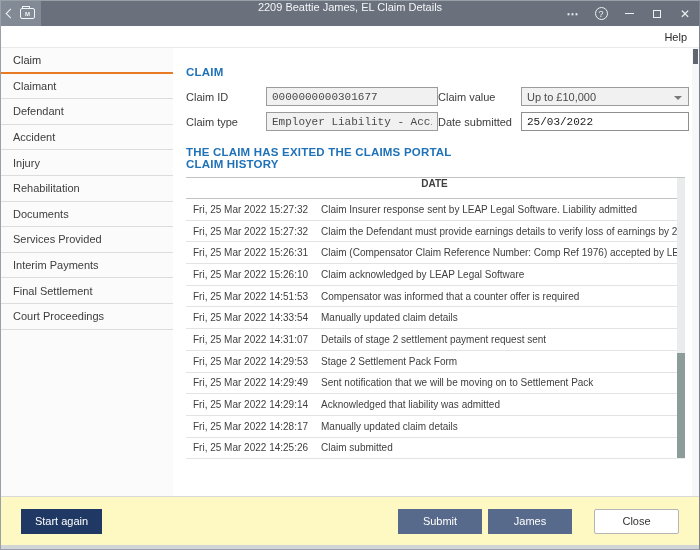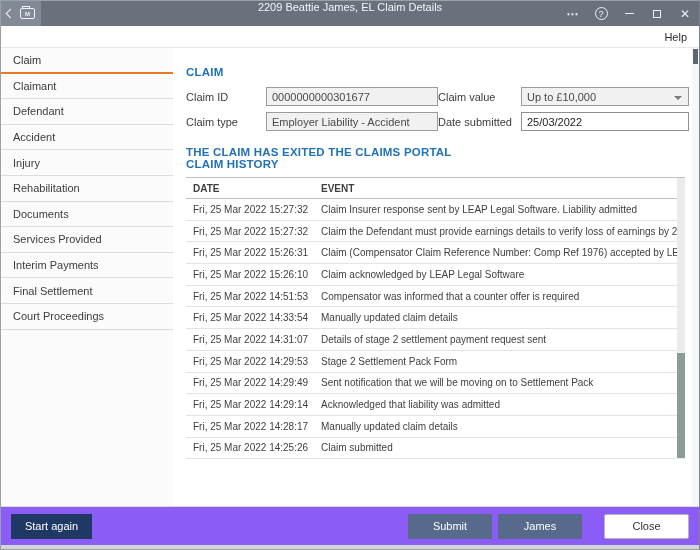--- a/index.html
+++ b/index.html
@@ -47,7 +47,7 @@
   
   .form-grid{display:grid;grid-template-columns:80px 172px 83px 168px;column-gap:0;row-gap:6px;margin-top:9px;align-items:center;}
   .f-label{font-size:11px;color:#3c3c3c;}
-  .f-input{height:19px;border:1px solid var(--border-gray);background:#f1f1f1;color:#4a4a4a;font-size:11px;font-family:Liberation Sans, sans-serif;padding:0 5px;width:100%;}
+  .f-input{height:19px;border:1px solid var(--border-gray);background:#f1f1f1;color:#4a4a4a;font-size:11px;font-family:Liberation Mono, monospace;padding:0 5px;width:100%;}
   .f-input.enabled{background:#fff;color:#222;border-color:#8f8f8f;}
   .f-select{height:19px;border:1px solid var(--border-gray);background:#f1f1f1;color:#4a4a4a;font-size:11px;display:flex;align-items:center;padding:0 5px;position:relative;}
   .dd-chevron{position:absolute;right:6px;top:8px;width:0;height:0;border-left:4px solid transparent;border-right:4px solid transparent;border-top:4px solid #7a7a7a;}

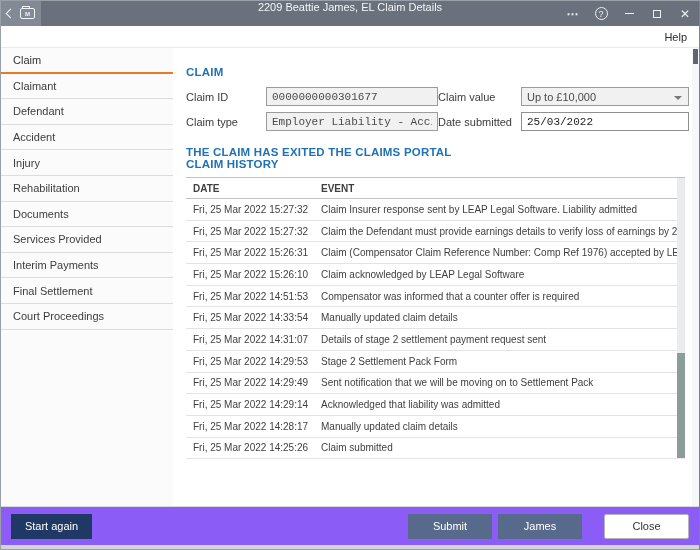--- a/index.html
+++ b/index.html
@@ -55,7 +55,7 @@
   .history-heading{}
   
   .table{margin-top:7px;position:relative;border-top:1px solid #c3c3c3;}
-  .thead{display:flex;height:21px;align-items:center;border-bottom:1px solid #c3c3c3;font-size:10px;font-weight:bold;color:#3f3f3f;padding-right:9px;}
+  .thead{display:flex;height:21px;align-items:center;border-bottom:1px solid #c3c3c3;font-size:10px;font-weight:bold;color:#3f3f3f;padding-right:9px;flex-direction:column;}
   .trow{display:flex;height:21.7px;align-items:center;border-bottom:1px solid var(--row-line);font-size:10px;color:#3f3f3f;padding-right:5px;cursor:default;}
   .c-date{flex:0 0 130px;padding-left:7px;white-space:nowrap;overflow:hidden;}
   .c-event{flex:1 1 auto;padding-left:5px;white-space:nowrap;overflow:hidden;min-width:0;}

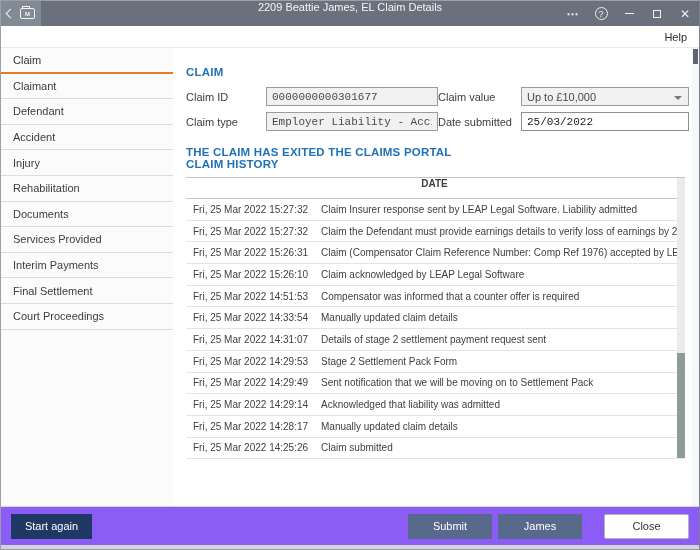--- a/index.html
+++ b/index.html
@@ -65,7 +65,7 @@
   .win-scroll{position:absolute;top:0;right:0;bottom:0;width:7px;background:#f6f7f8;cursor:pointer;}
   .win-thumb{position:absolute;left:1px;right:1px;top:1px;height:15px;background:#5f6670;}
   
-  .footer{height:39px;flex:0 0 auto;border-top:1px solid #d9d9d9;background:#8b5cf6;display:flex;align-items:center;padding:0 10px;}
+  .footer{height:49px;flex:0 0 auto;border-top:1px solid #d9d9d9;background:#fef9c3;display:flex;align-items:center;padding:0 20px;}
   .btn{height:25px;display:flex;align-items:center;justify-content:center;font-size:11px;font-family:"Liberation Sans",sans-serif;cursor:pointer;border:none;}
   .btn-navy{background:var(--navy-btn);color:#fff;width:81px;}
   .btn-slate{background:var(--slate-btn);color:#fff;width:84px;margin-left:6px;}

